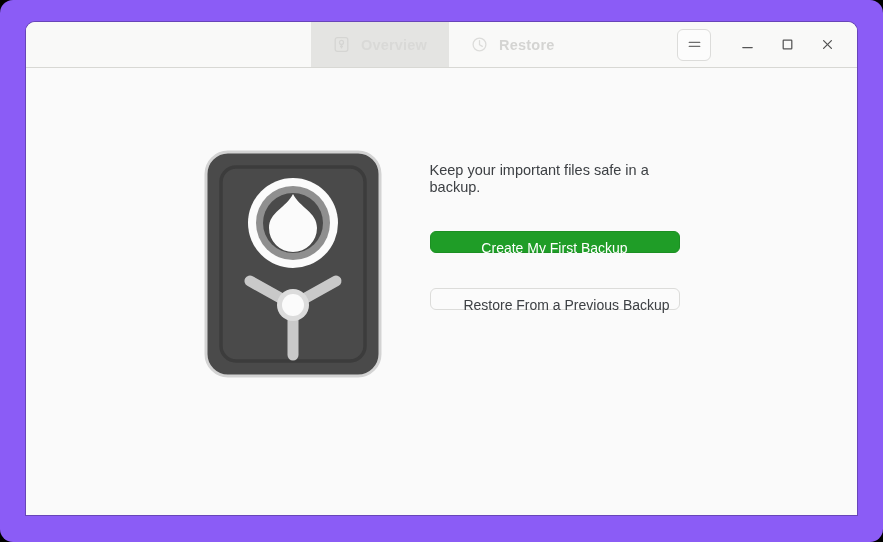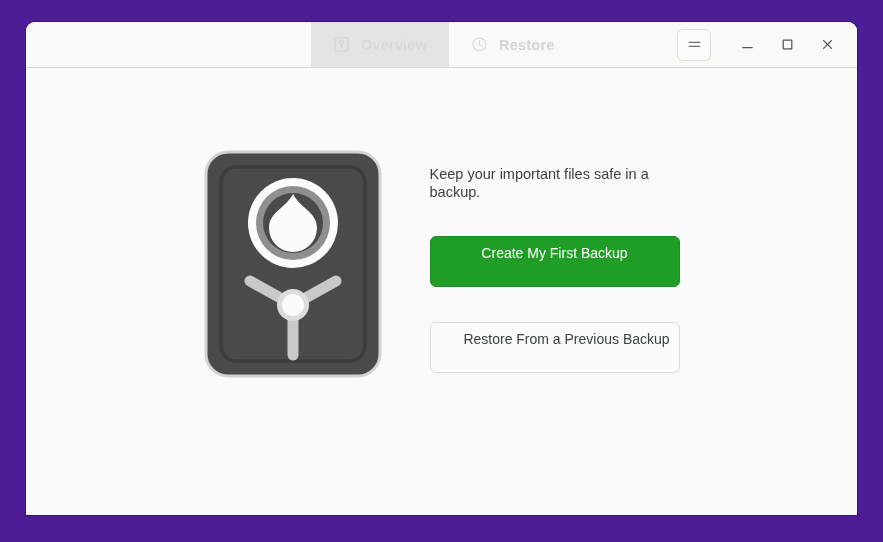--- a/index.html
+++ b/index.html
@@ -15,7 +15,8 @@
   #desktop {
     position: absolute;
     inset: 0;
-    background: #4c1d95;
+    background: #8b5cf6;
+    border-radius: 13px;
   }
 
   

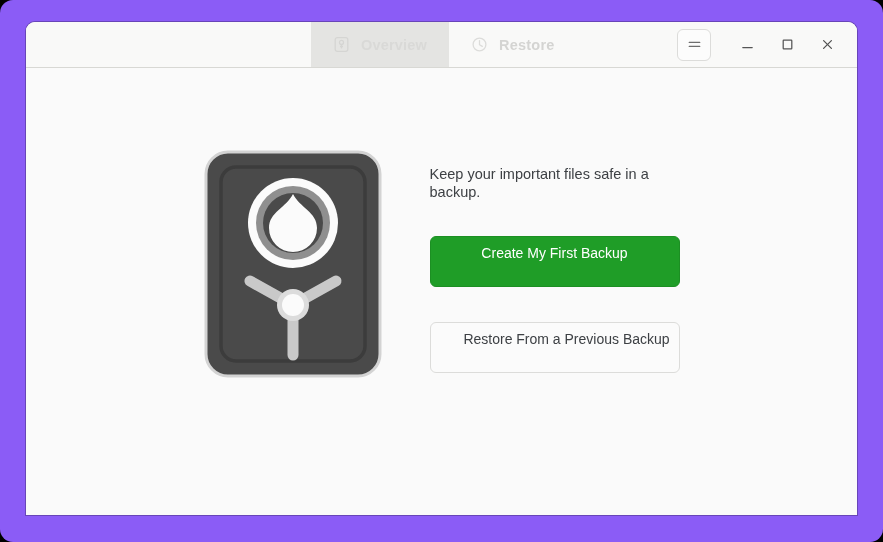--- a/index.html
+++ b/index.html
@@ -128,7 +128,7 @@
 
   #assistant {
     display: flex;
-    align-items: center;
+    align-items: flex-start;
     gap: 48px;
     transform: translateY(-28px);
   }

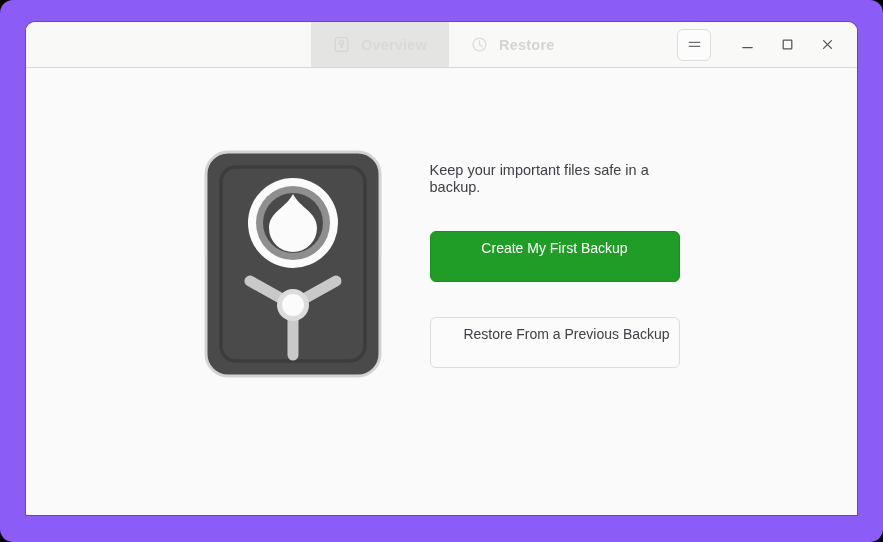--- a/index.html
+++ b/index.html
@@ -161,7 +161,7 @@
     display: block;
     width: 250px;
     box-sizing: border-box;
-    height: 51px;
+    height: 22px;
     line-height: 33px;
     text-align: center;
     font-size: 14px;

